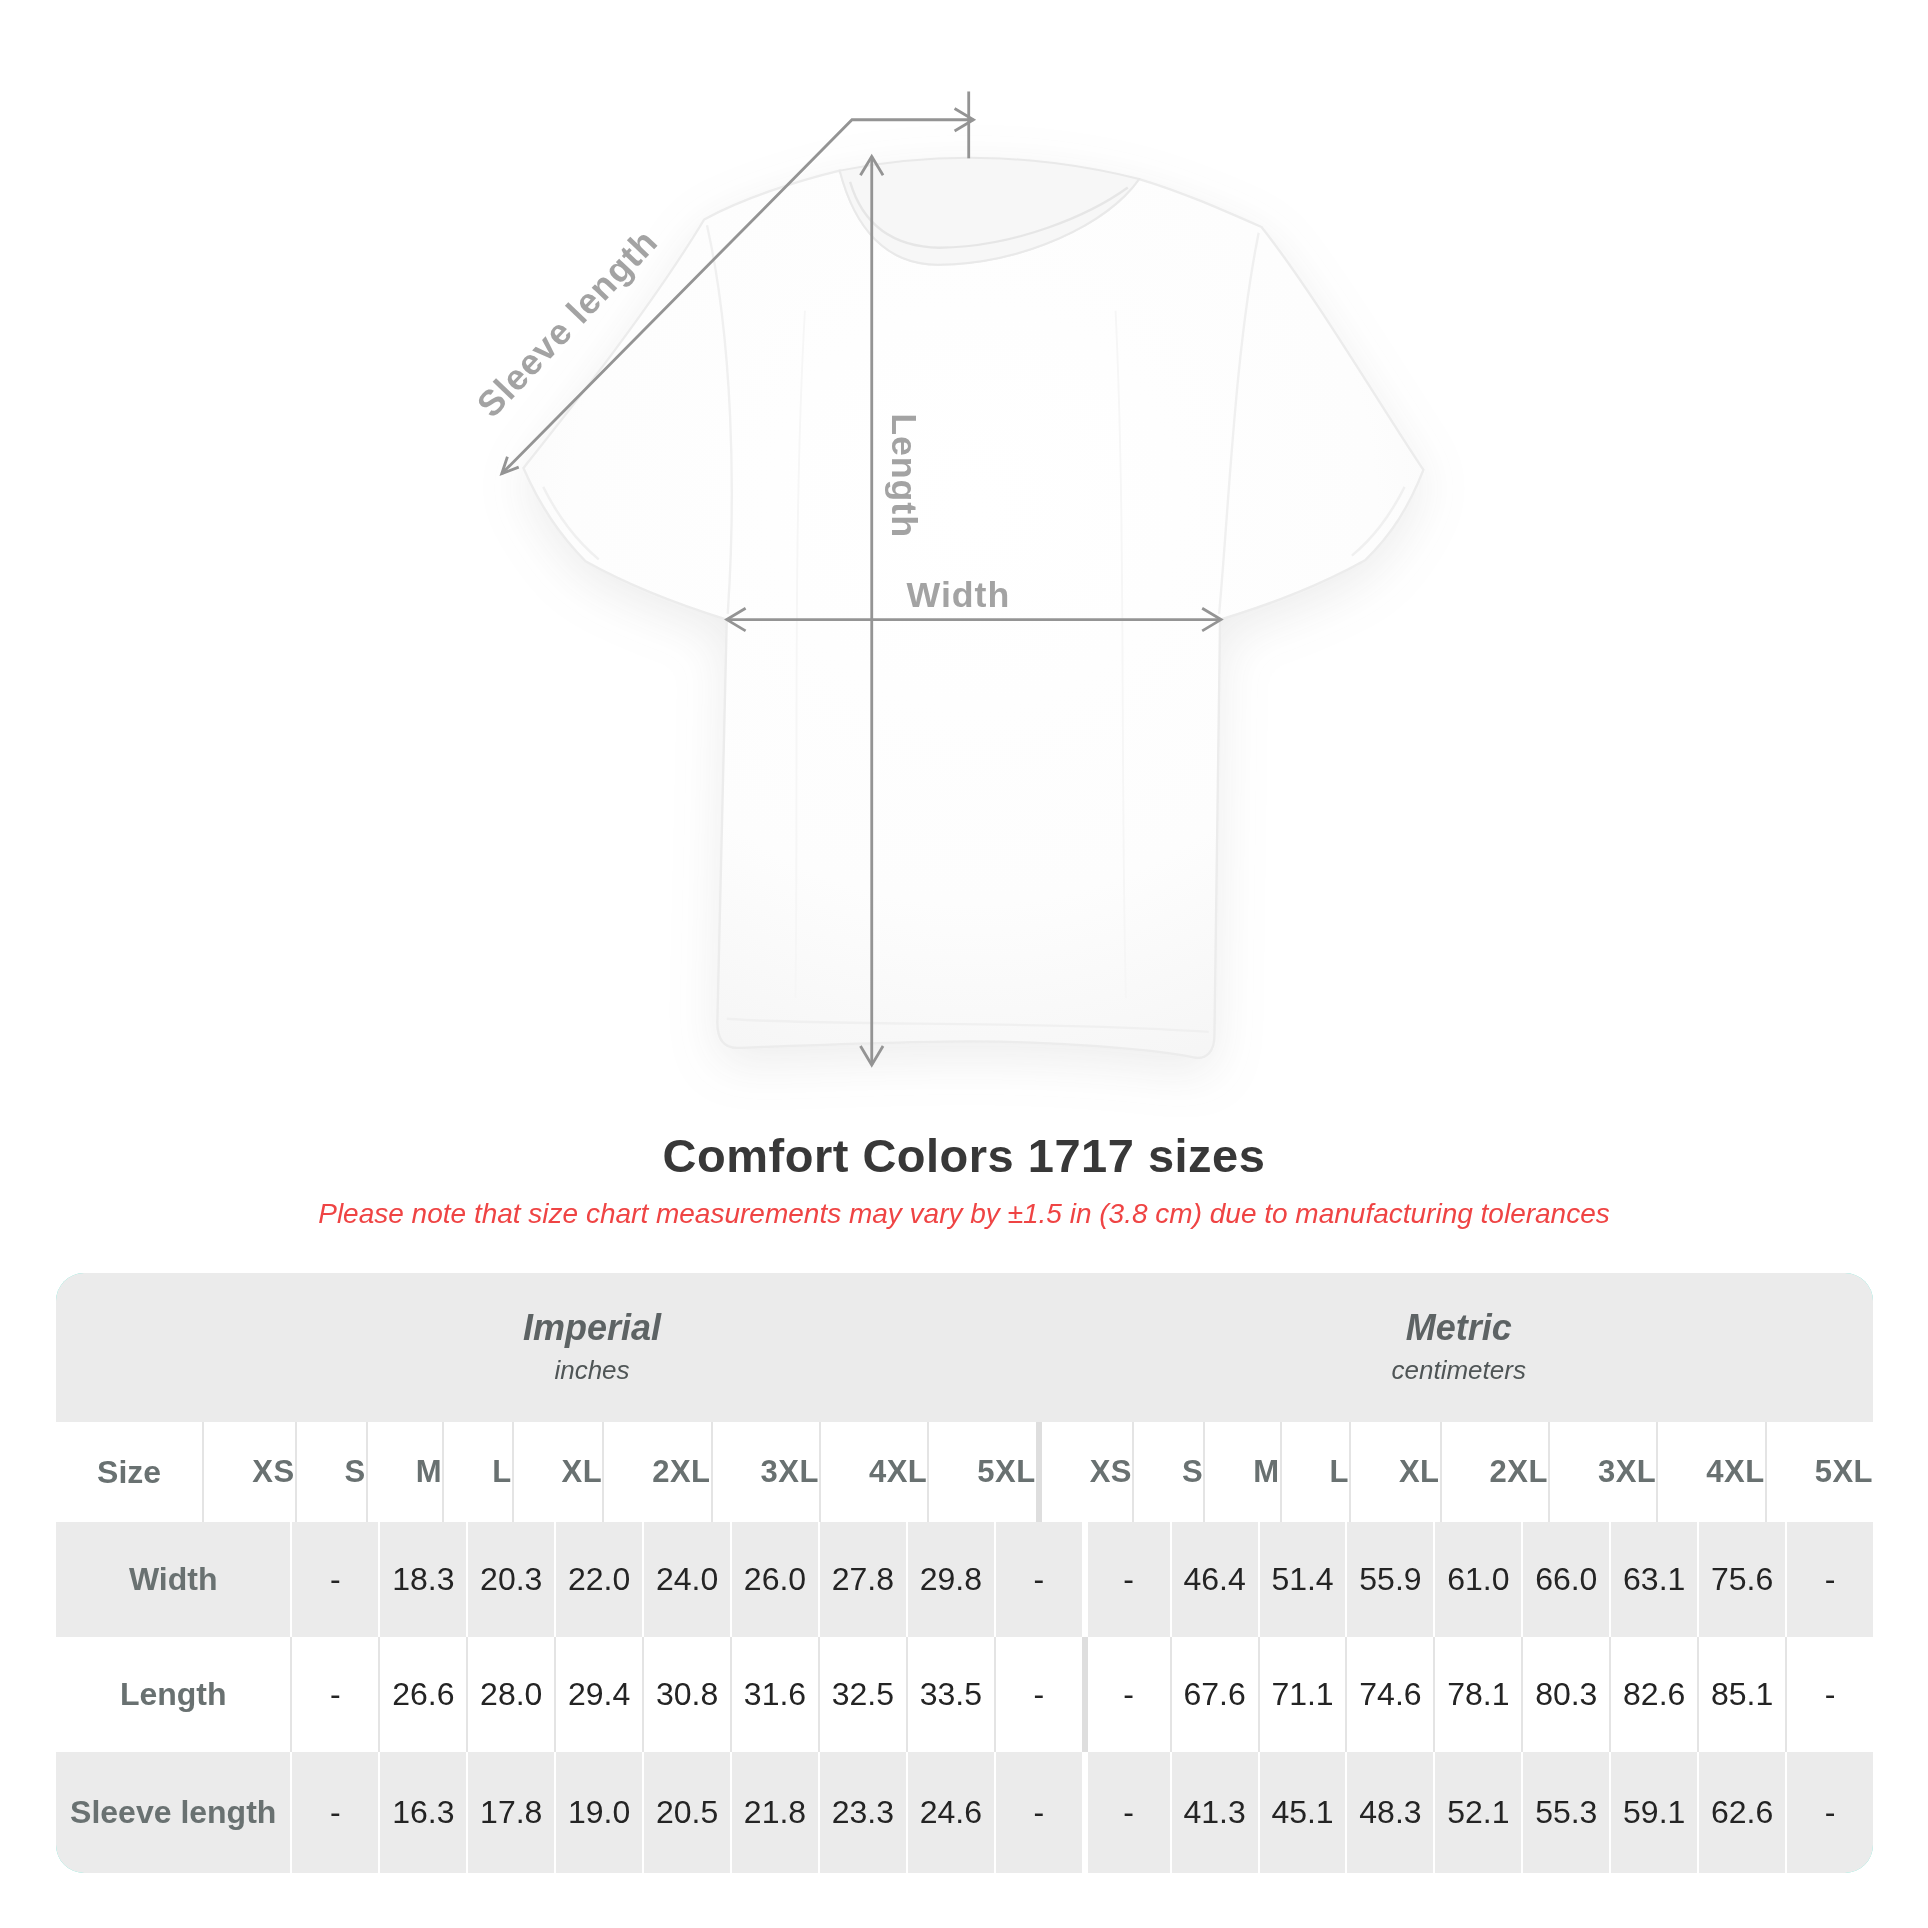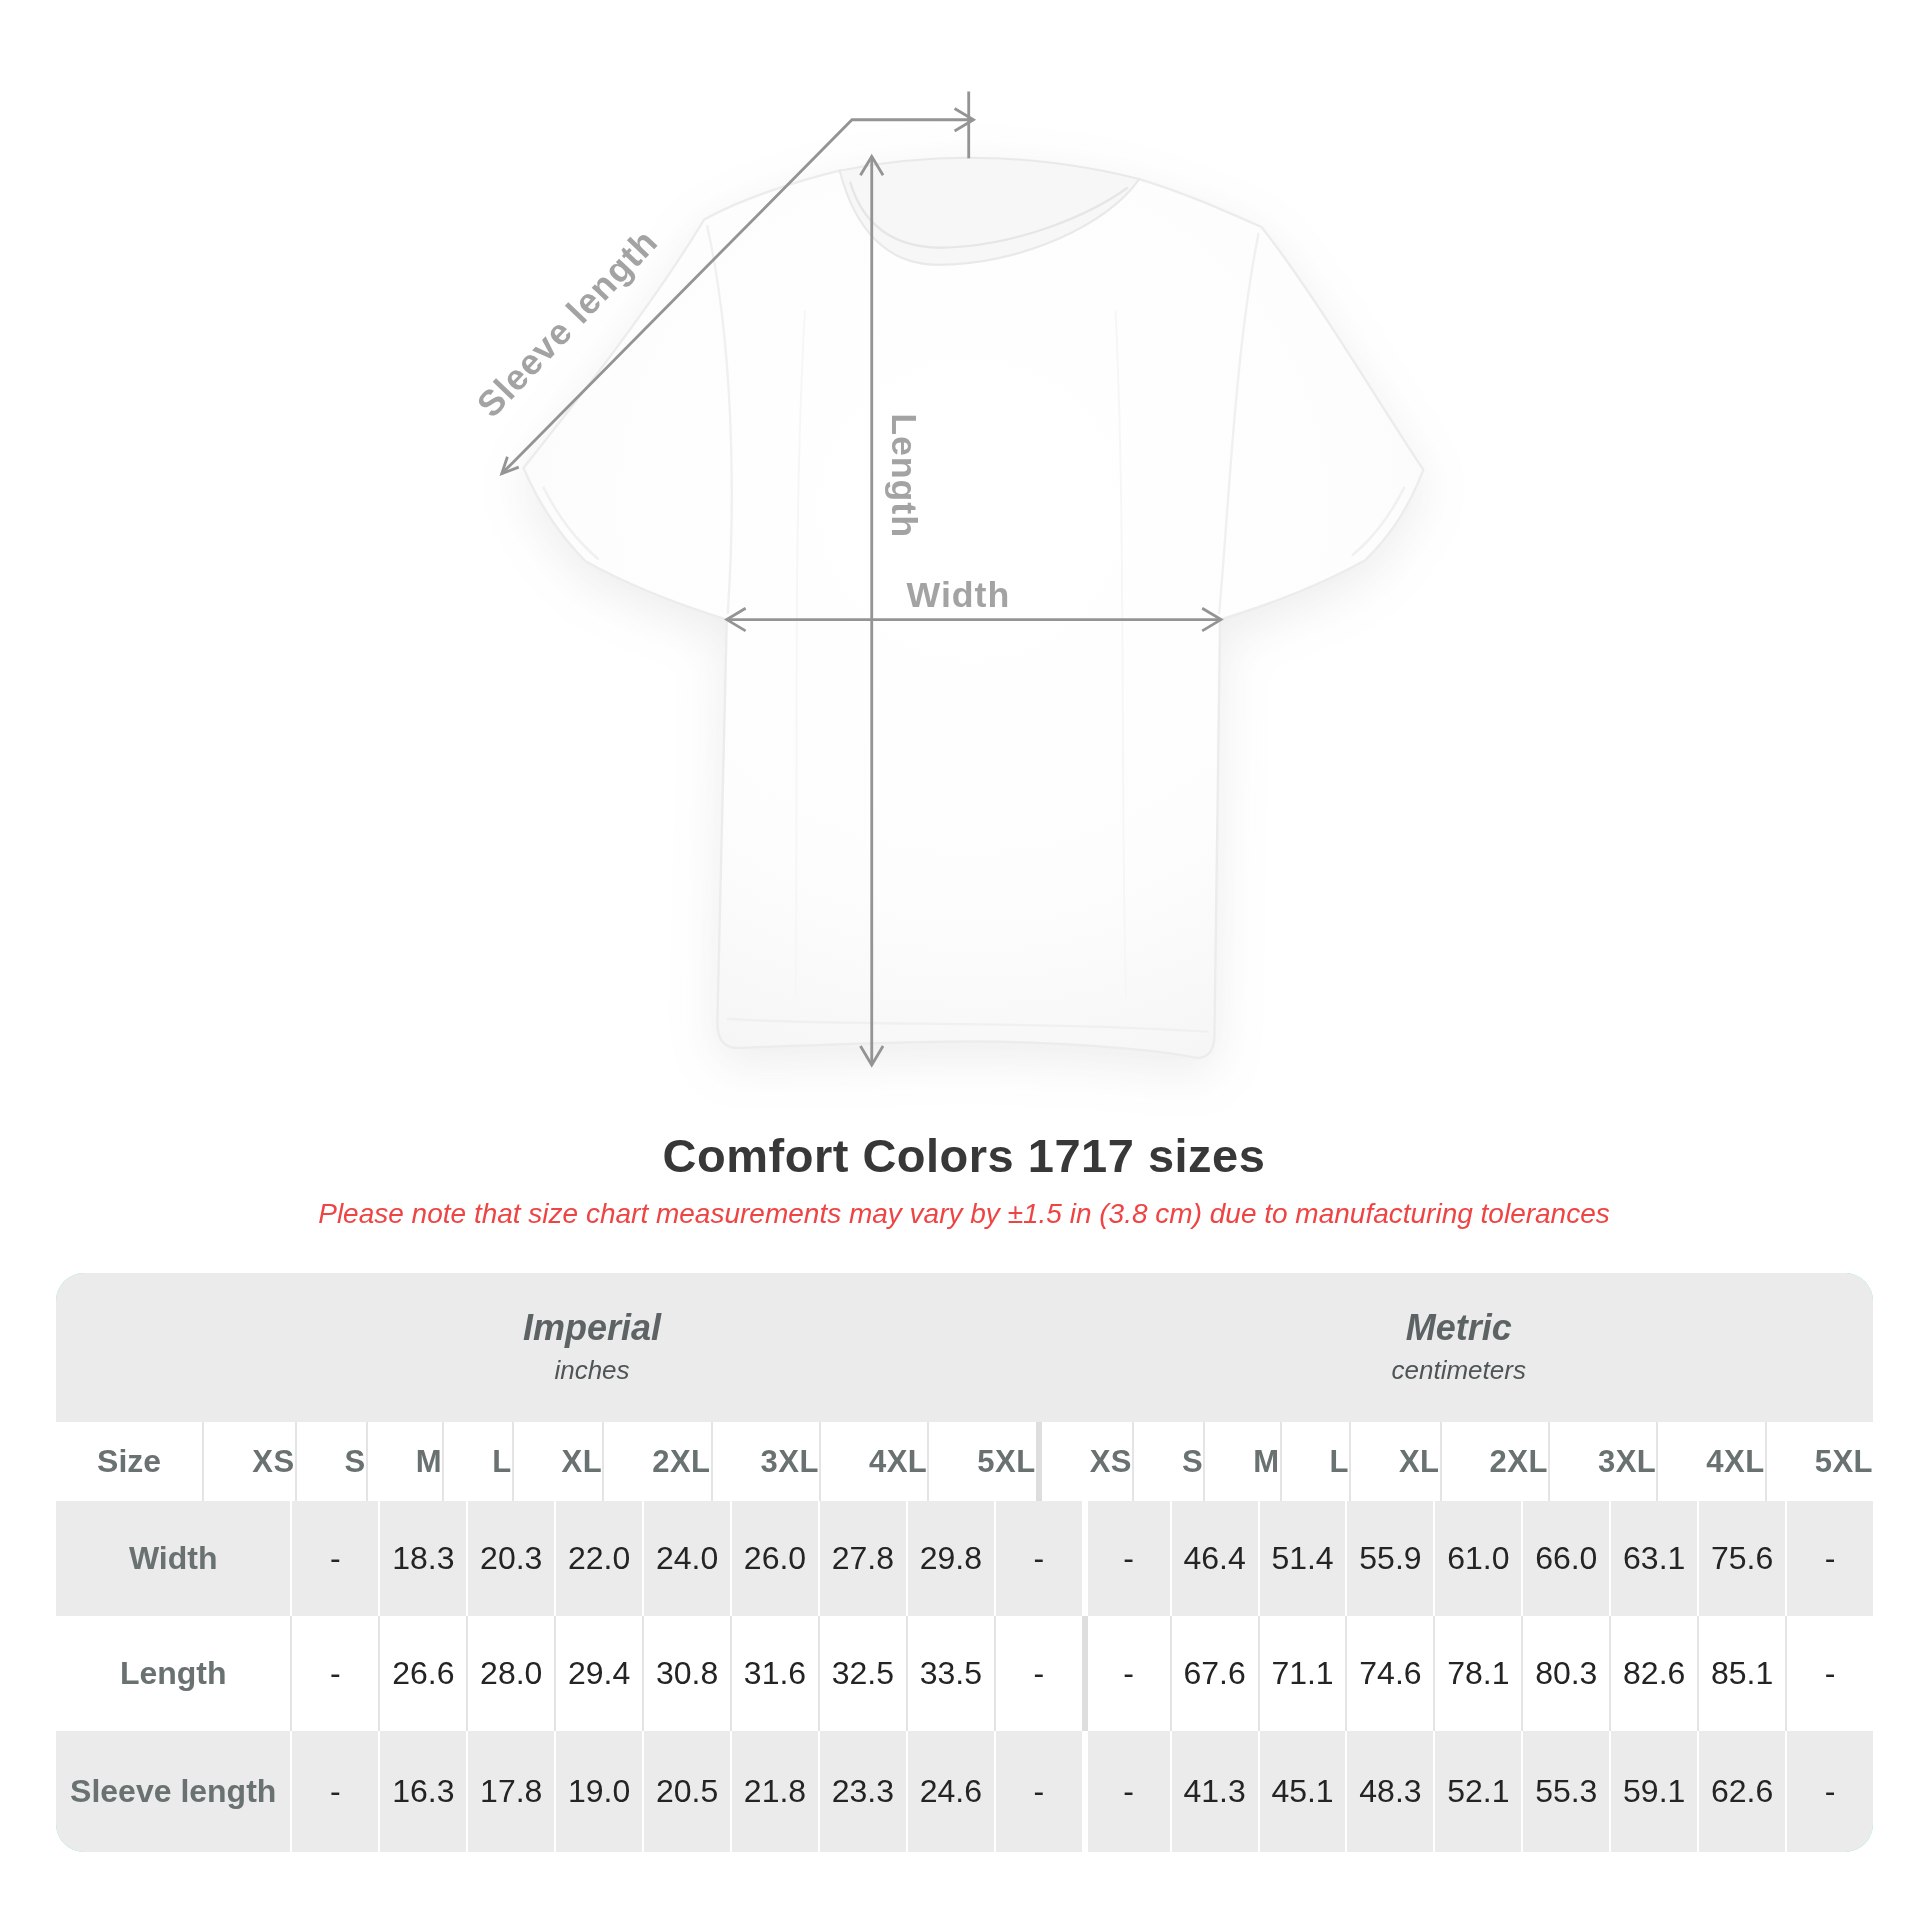--- a/index.html
+++ b/index.html
@@ -33,7 +33,7 @@
   .group-name{font-size:36px;font-weight:bold;font-style:italic;color:#5d6364;}
   .group-unit{font-size:26px;font-style:italic;color:#4f5556;margin-top:6px;}
   .trow{display:grid;grid-template-columns:248fr repeat(18, 93fr);}
-  .size-row{height:79px;background:#ffffff;}
+  .size-row{height:100px;background:#ffffff;}
   .data-row{height:115px;}
   .data-row.stripe{background:#ebebeb;}
   .data-row.white{background:#ffffff;}

